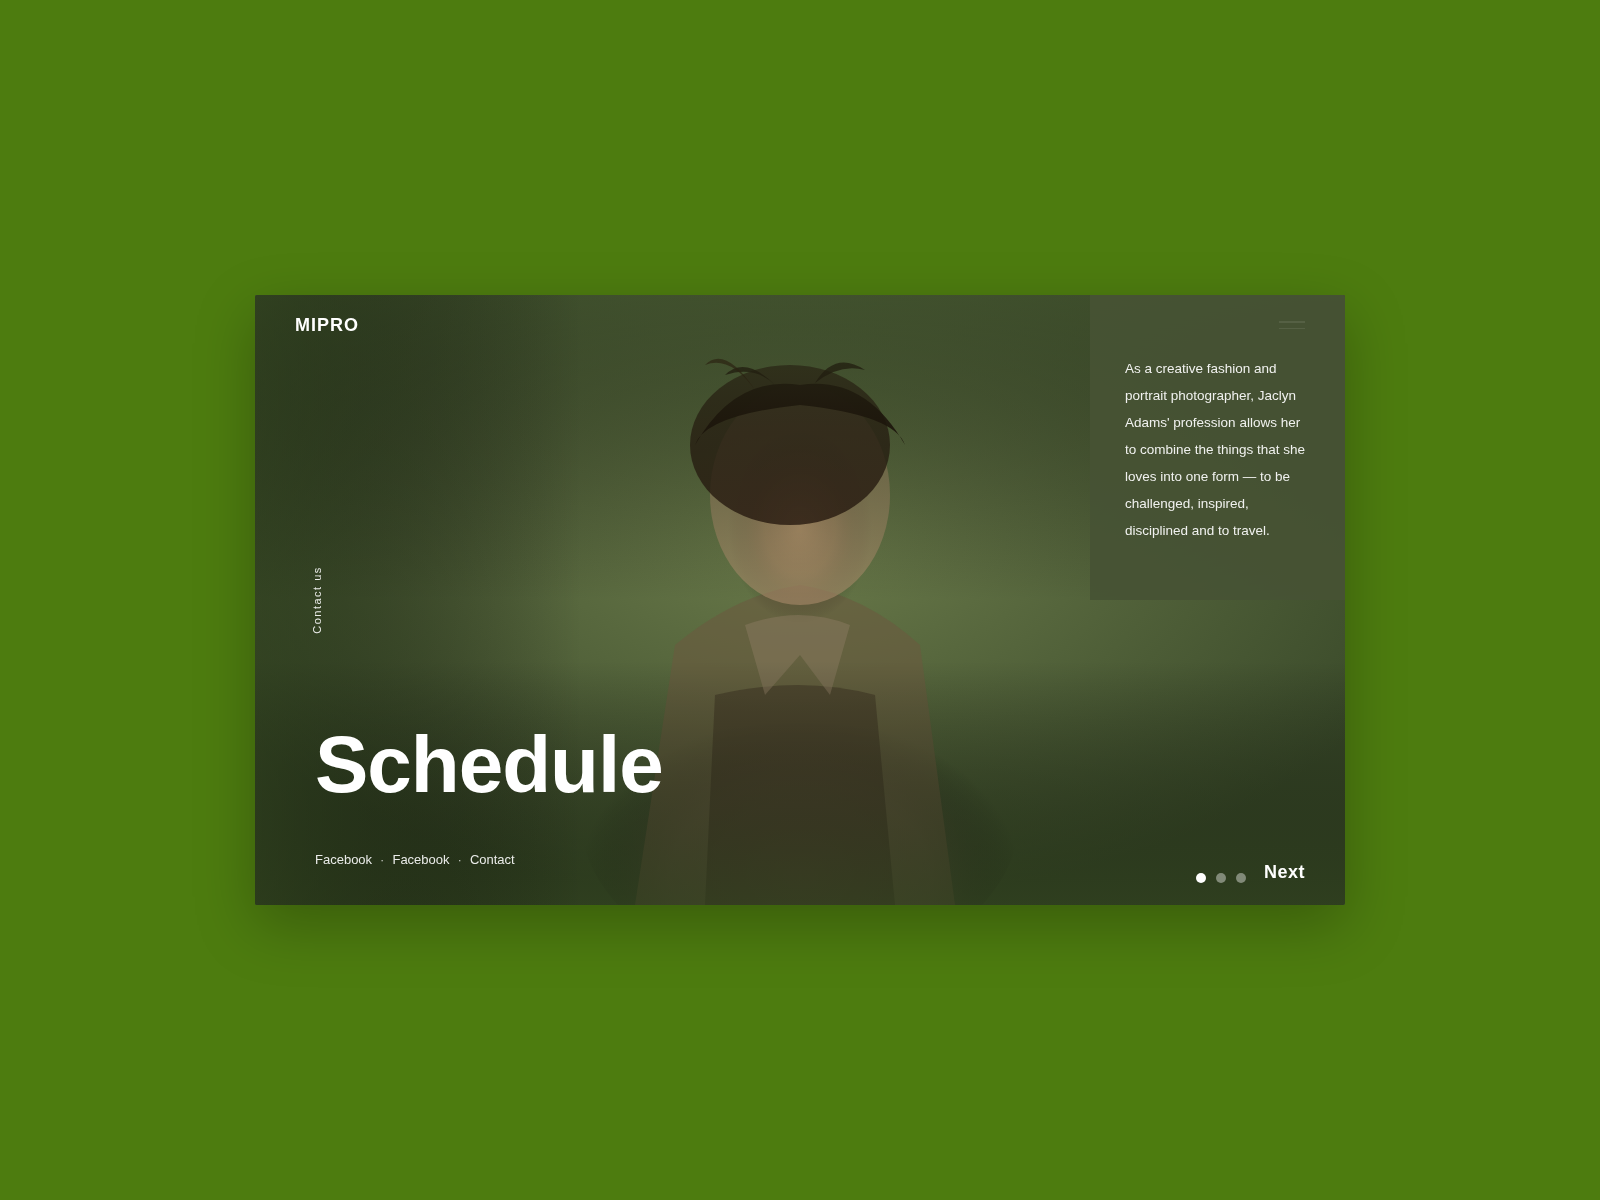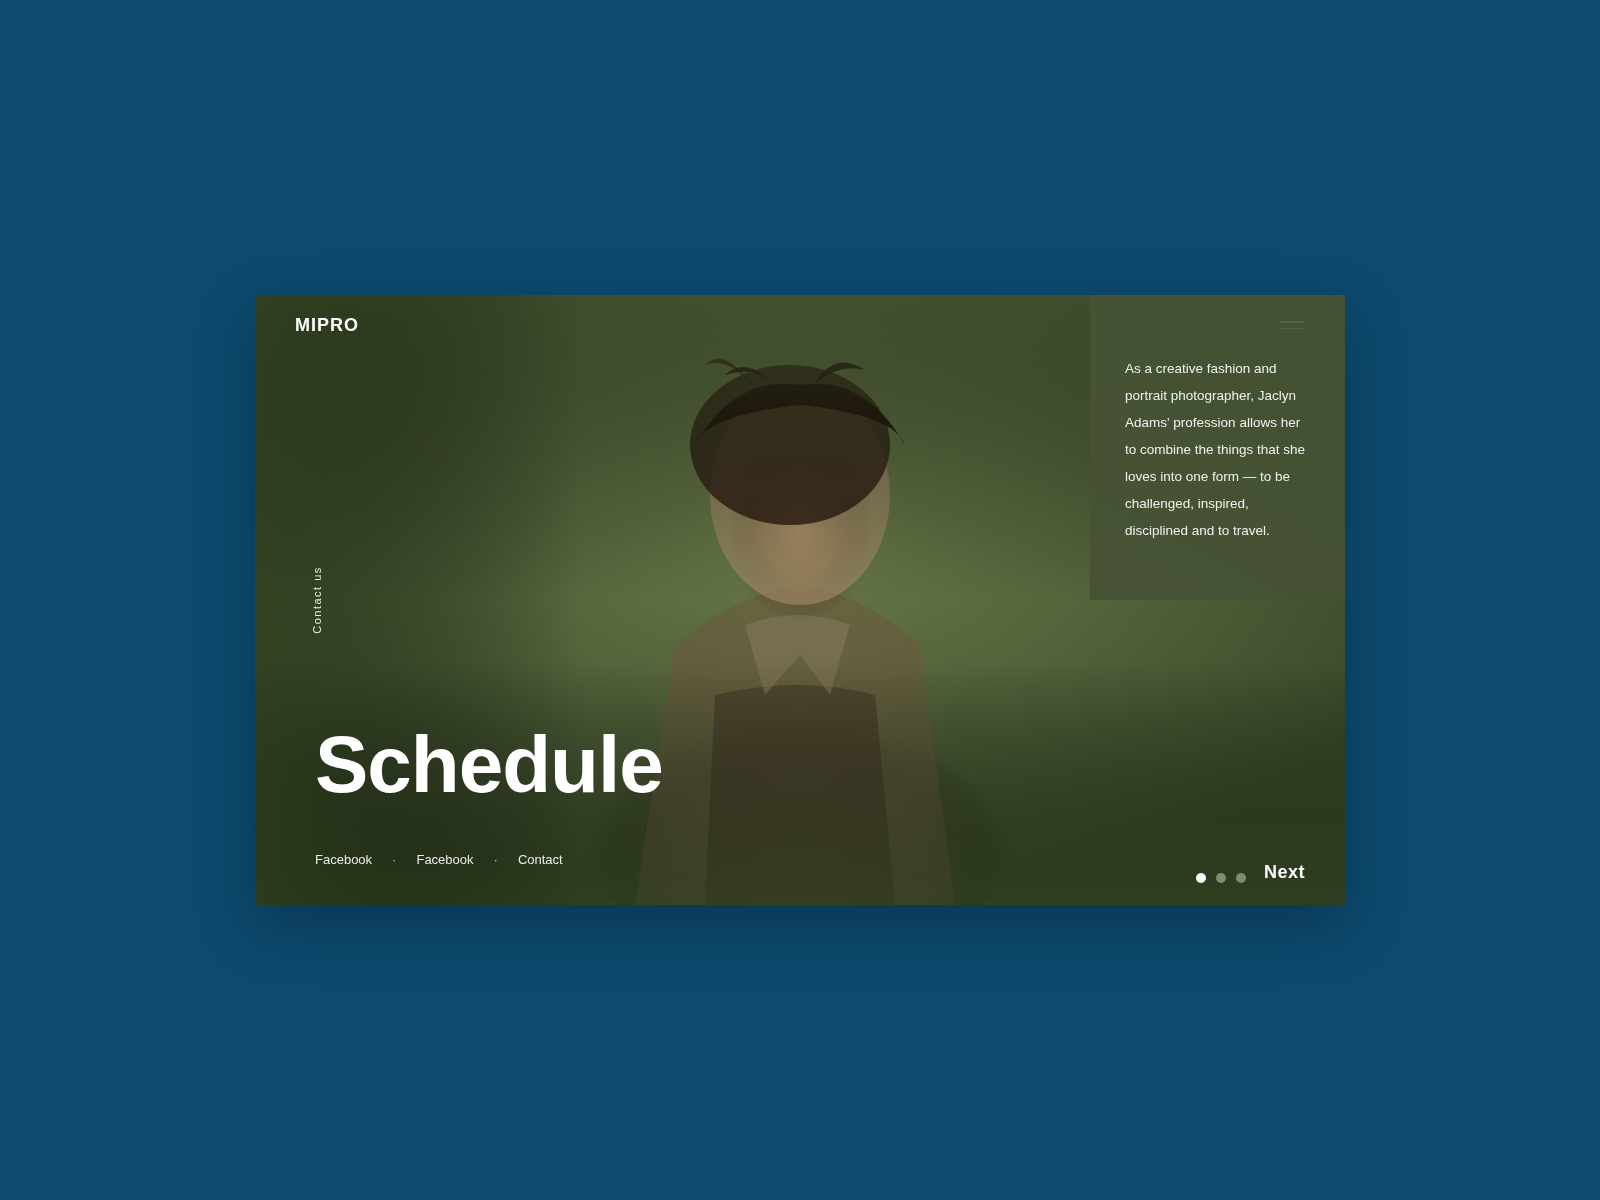--- a/index.html
+++ b/index.html
@@ -23,7 +23,7 @@
       display: flex;
       justify-content: center;
       align-items: center;
-      background: #0c4a6e;
+      background: #4d7c0f;
     }
 
     .card {

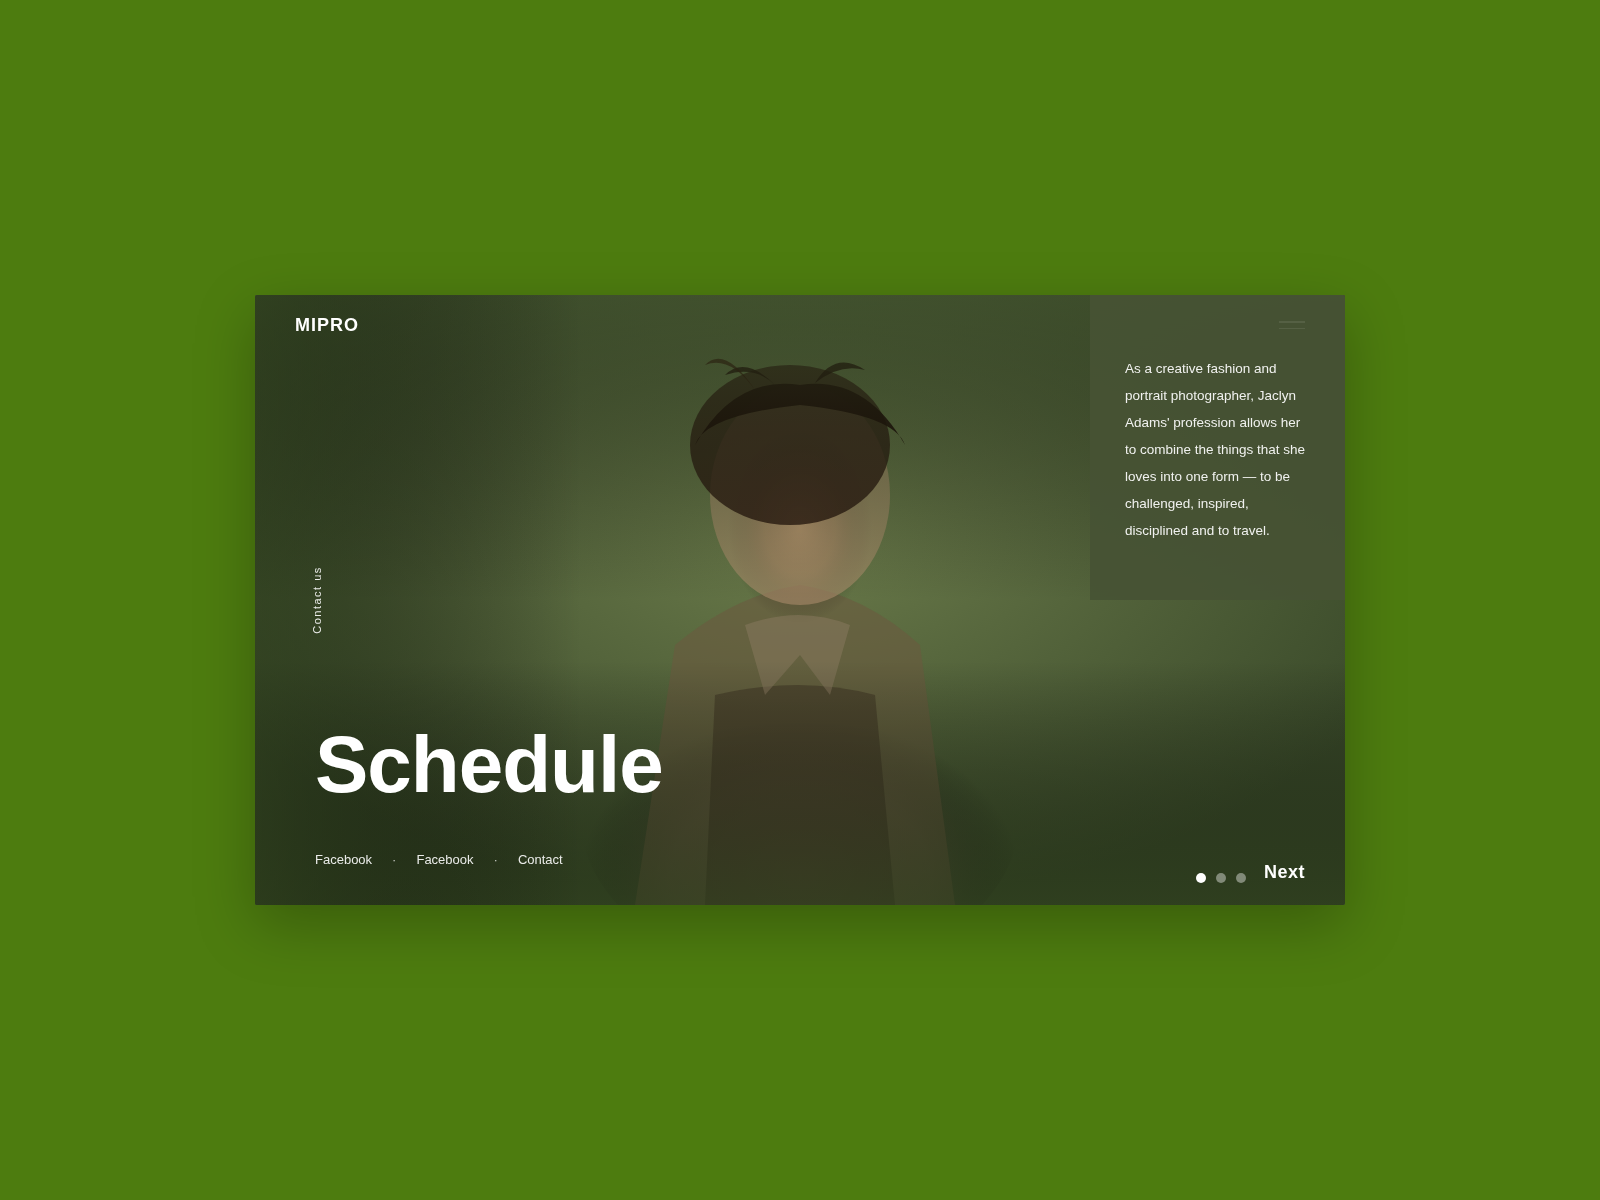--- a/index.html
+++ b/index.html
@@ -132,7 +132,7 @@
       z-index: 10;
       display: flex;
       align-items: center;
-      gap: 20px;
+      gap: 8px;
     }
 
     .social-link {

